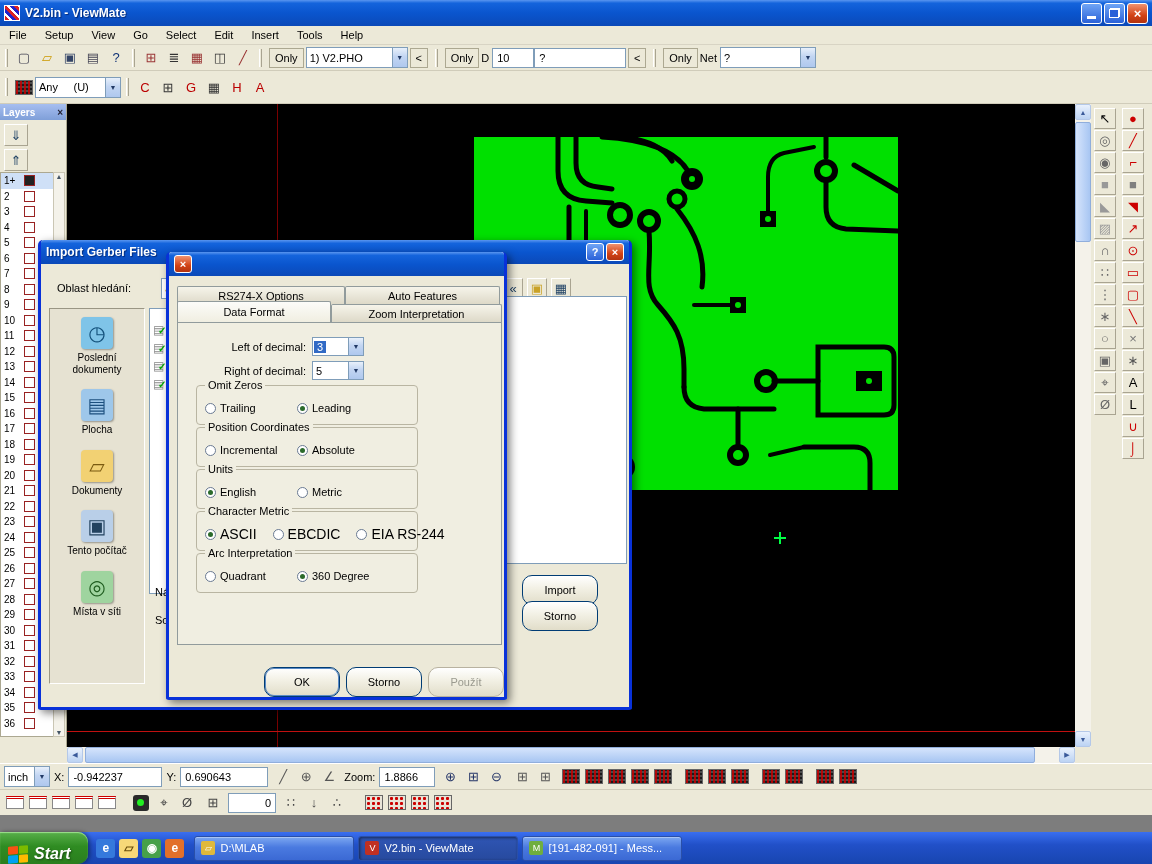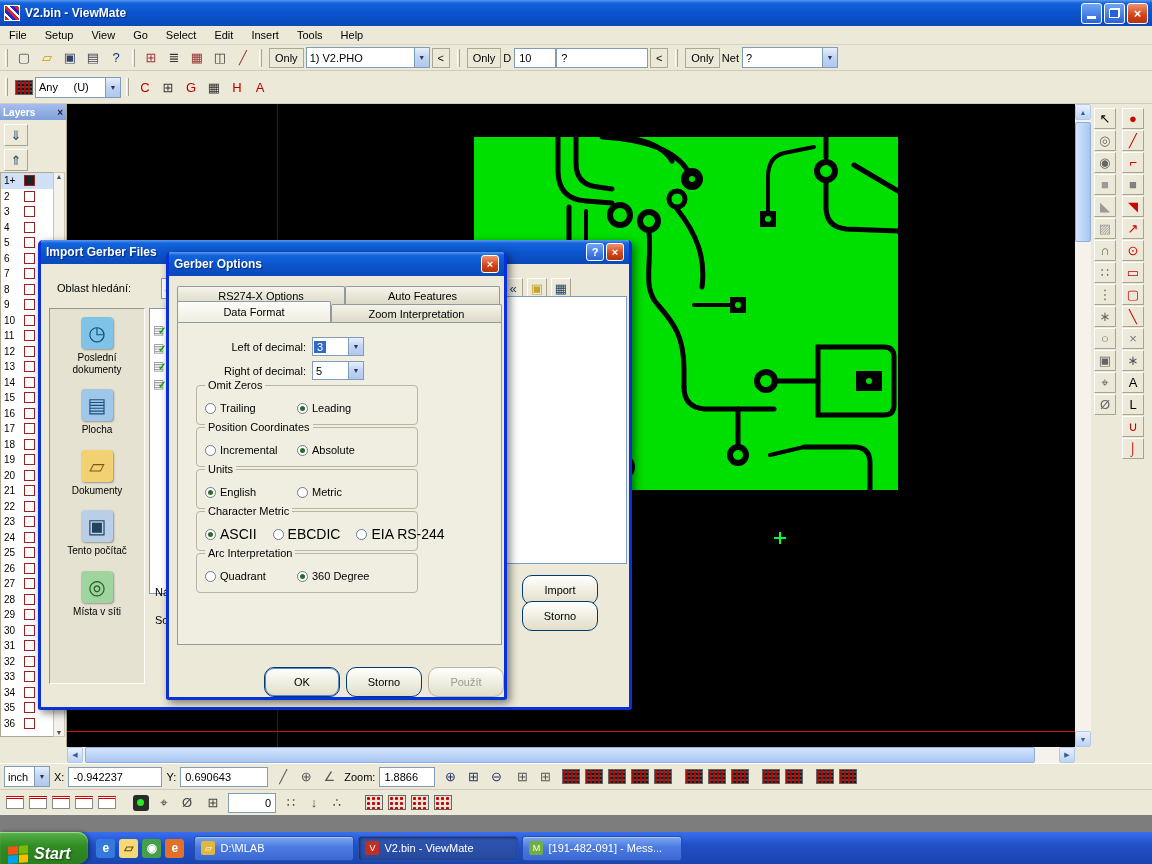--- a/index.html
+++ b/index.html
@@ -275,7 +275,7 @@
       </span>
     <span class="grip"></span>
     <span class="flatbtn">Only</span>
-    <div class="combo" style="width:124px">
+    <div class="combo" style="width:102px">
       <span class="combo-text">1) V2.PHO</span>
       <span class="combo-arrow">▼</span>
     </div>

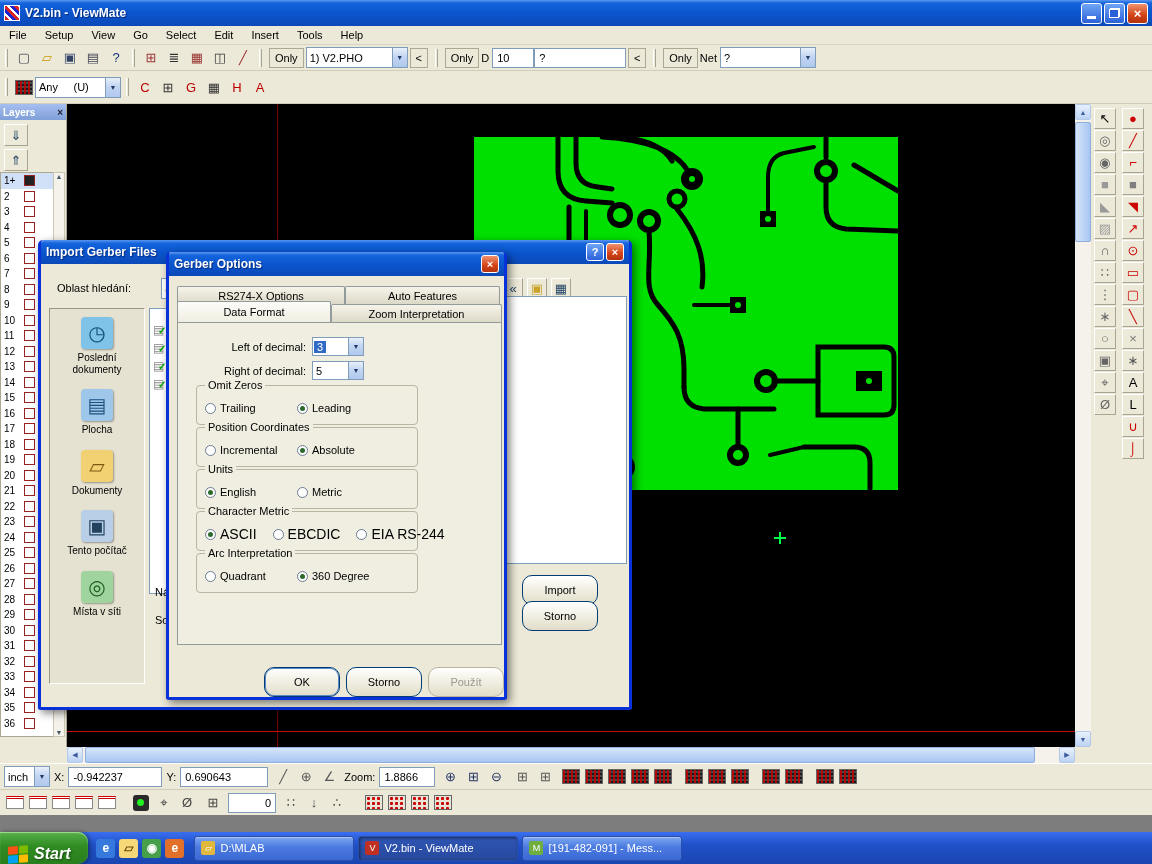--- a/index.html
+++ b/index.html
@@ -872,7 +872,6 @@
 
   <div id="gerber-dialog" class="xp-window">
     <div class="xp-titlebar">
-      <span class="xp-title">Gerber Options</span>
       <span class="xp-tbtns">
         <span class="dbtn close">×</span>
       </span>

